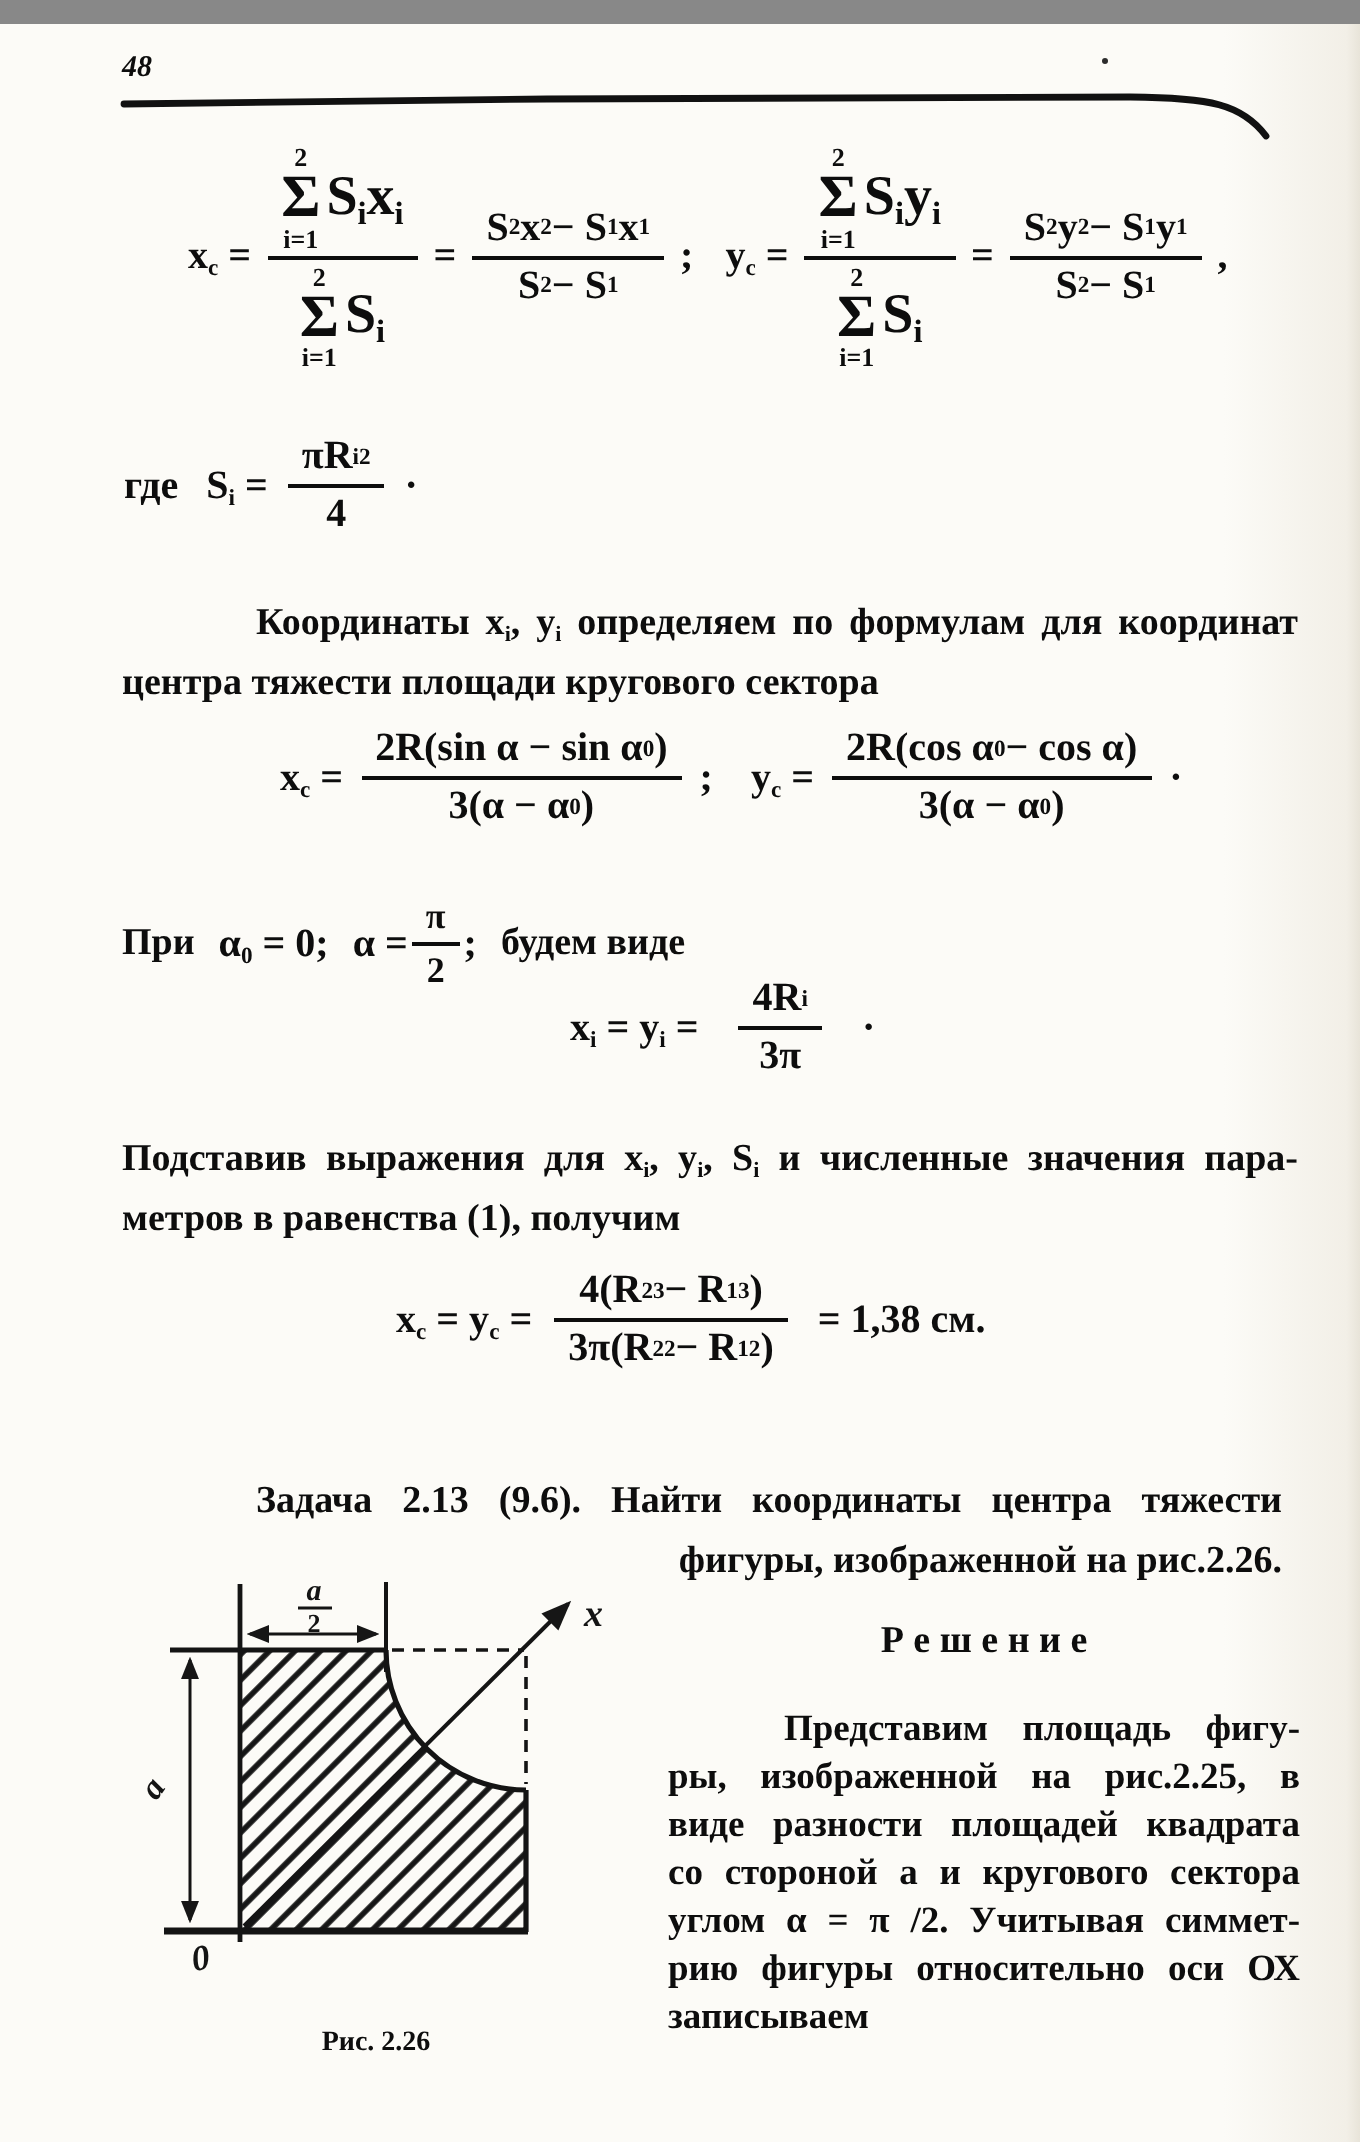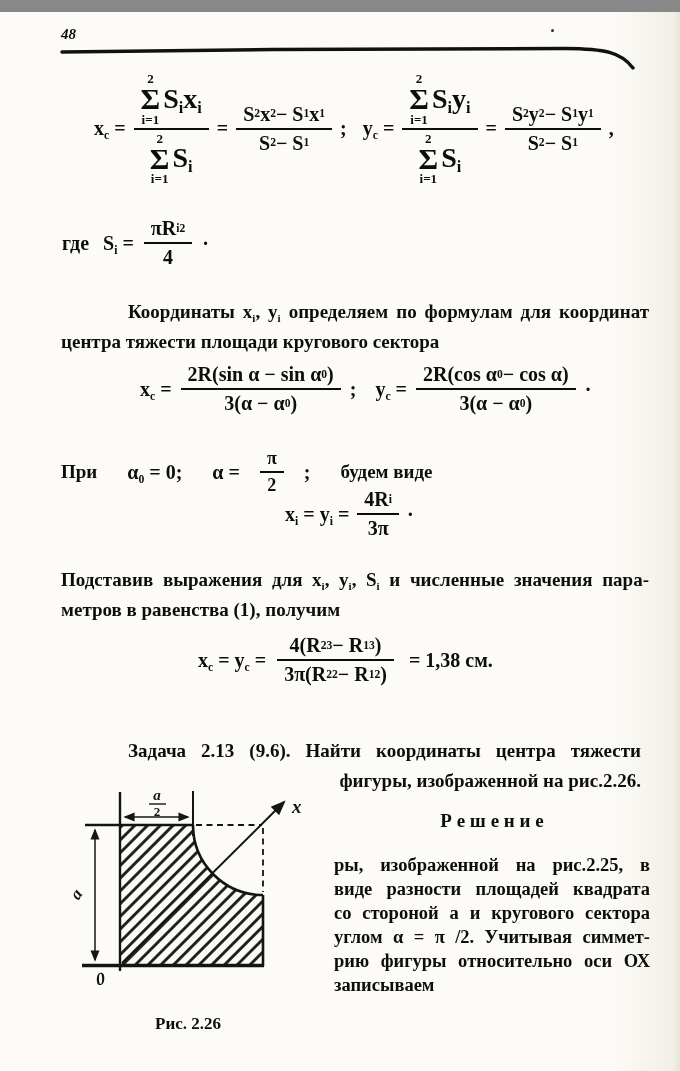--- a/index.html
+++ b/index.html
@@ -125,7 +125,7 @@
     <span class="m">·</span>
   </div>
 
-  <div class="abs row" style="left:61px; top:436px; gap:20px;">
+  <div class="abs row" style="left:61px; top:436px; gap:2px;">
     <span class="txt" style="margin-right:10px;">При</span>
     <span class="m" style="margin-right:10px;">α<sub>0</sub> = 0;</span>
     <span class="m">α =</span>

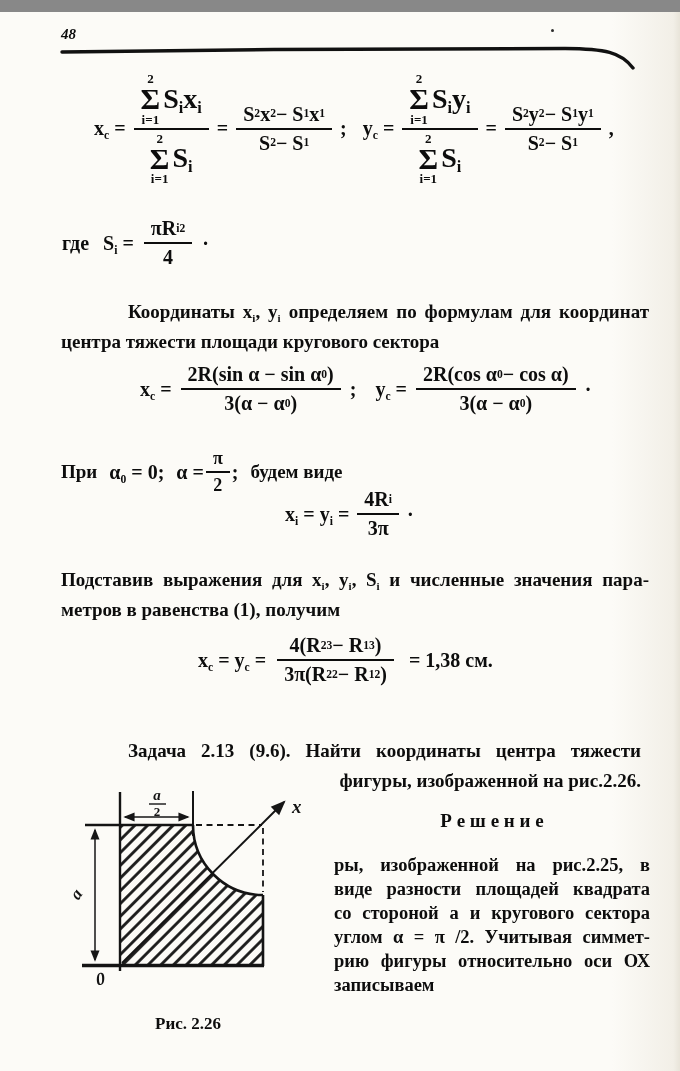--- a/index.html
+++ b/index.html
@@ -137,7 +137,7 @@
     <span class="txt">будем виде</span>
   </div>
 
-  <div class="abs row" style="left:285px; top:476px; gap:8px;">
+  <div class="abs row" style="left:285px; top:476px; gap:20px;">
     <span class="m">x<sub>i</sub> = y<sub>i</sub> =</span>
     <span class="vfrac">
       <span class="num m">4R<sub>i</sub></span>

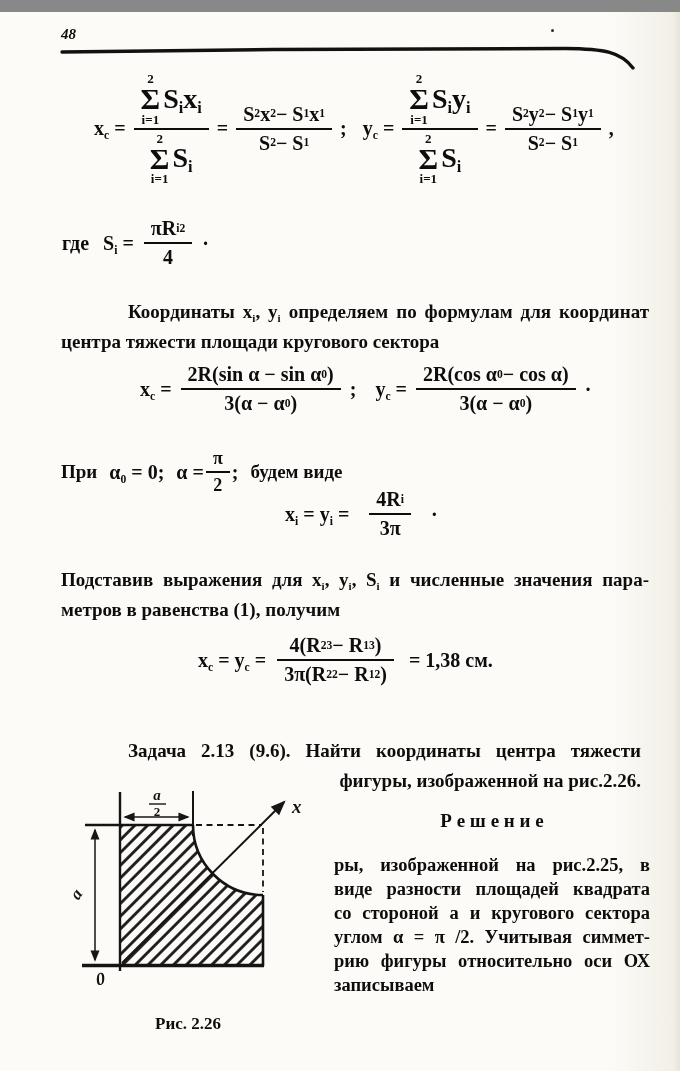--- a/index.html
+++ b/index.html
@@ -195,6 +195,7 @@
 
   <div class="abs txt" style="left:334px; top:797px; width:316px; text-align:center; font-weight:700;">Р е ш е н и е</div>
   <div class="abs" style="left:334px; top:843px; width:316px; font-size:18.5px; font-weight:700;">
+    <div class="sol-line jline" style="padding-left:58px;">Представим площадь фигу-</div>
     <div class="sol-line jline">ры, изображенной на рис.2.25, в</div>
     <div class="sol-line jline">виде разности площадей квадрата</div>
     <div class="sol-line jline">со стороной а и кругового сектора</div>

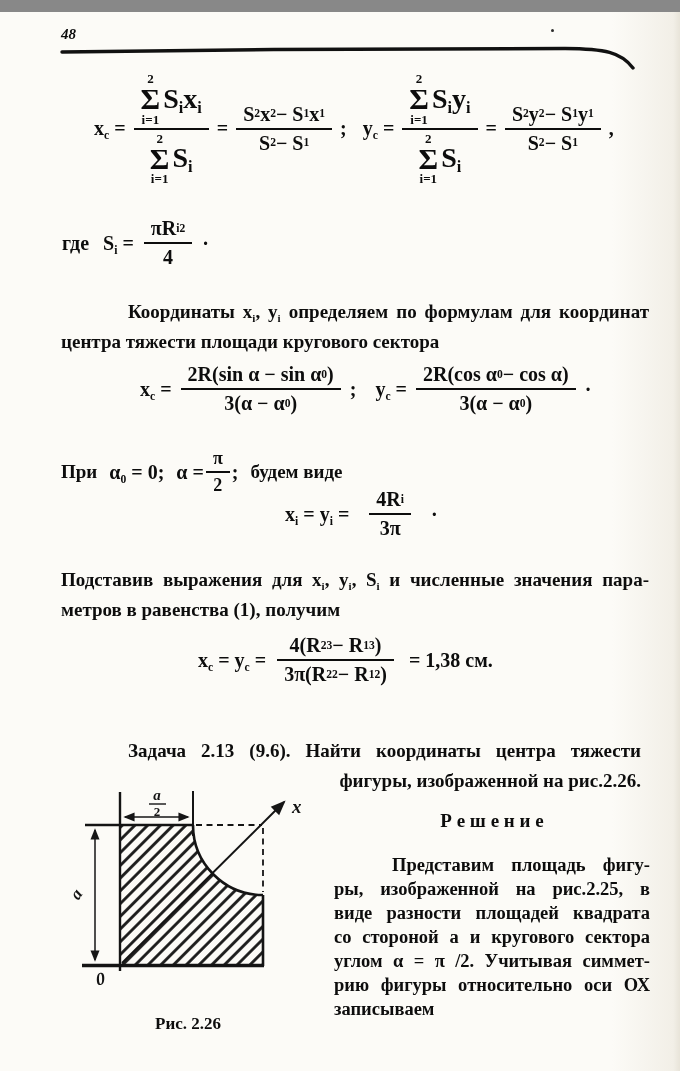--- a/index.html
+++ b/index.html
@@ -30,7 +30,7 @@
   .dot { width:3px; height:3px; border-radius:50%; background:#2c2c2c; }
   .probtitle { font-weight:700; }
   .sol-line { height:24px; overflow:visible; }
-  .caption { font-size:17px; font-weight:700; text-align:center; }
+  .caption { font-size:14px; font-weight:700; text-align:center; }
   svg text { font-family:"Liberation Serif","DejaVu Serif",serif; fill:#141414; }
 </style>
 </head>

